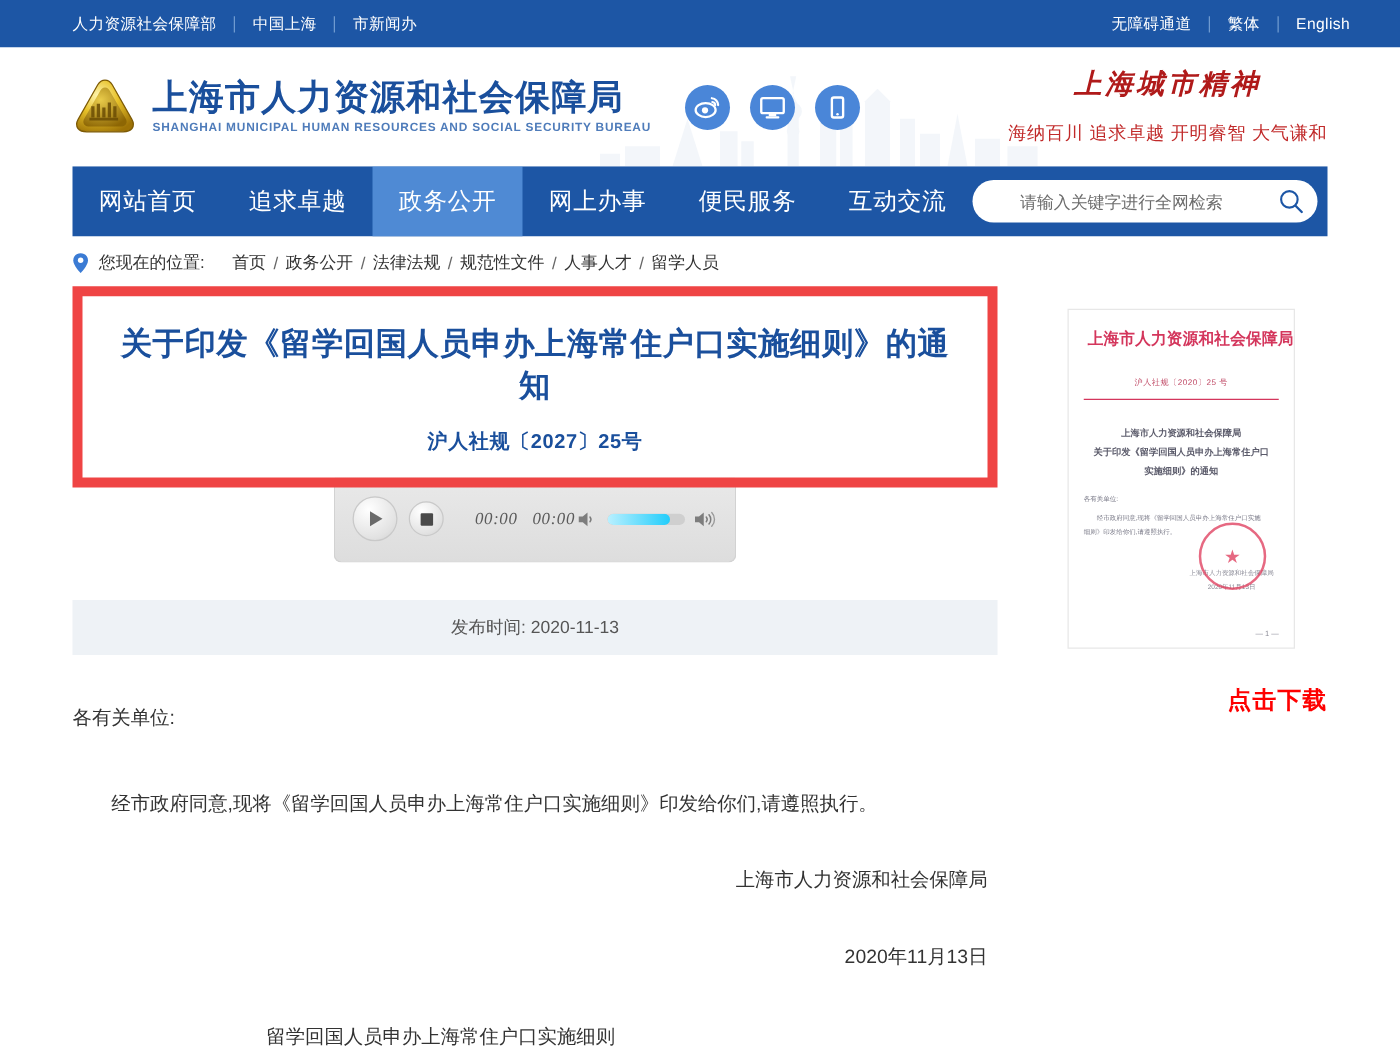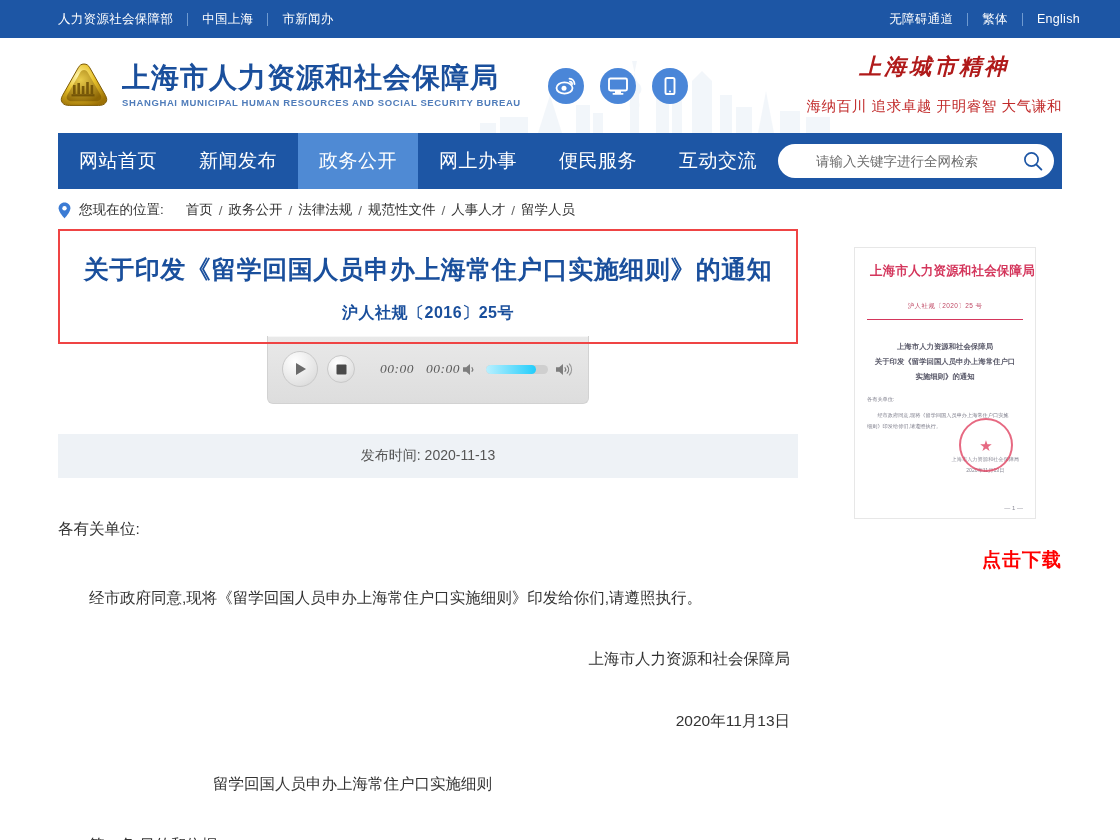--- a/index.html
+++ b/index.html
@@ -380,7 +380,7 @@
 <div class="navwrap">
   <div class="nav">
     <a class="nav-item">网站首页</a>
-    <a class="nav-item">新闻发布</a>
+    <a class="nav-item">追求卓越</a>
     <a class="nav-item active">政务公开</a>
     <a class="nav-item">网上办事</a>
     <a class="nav-item">便民服务</a>

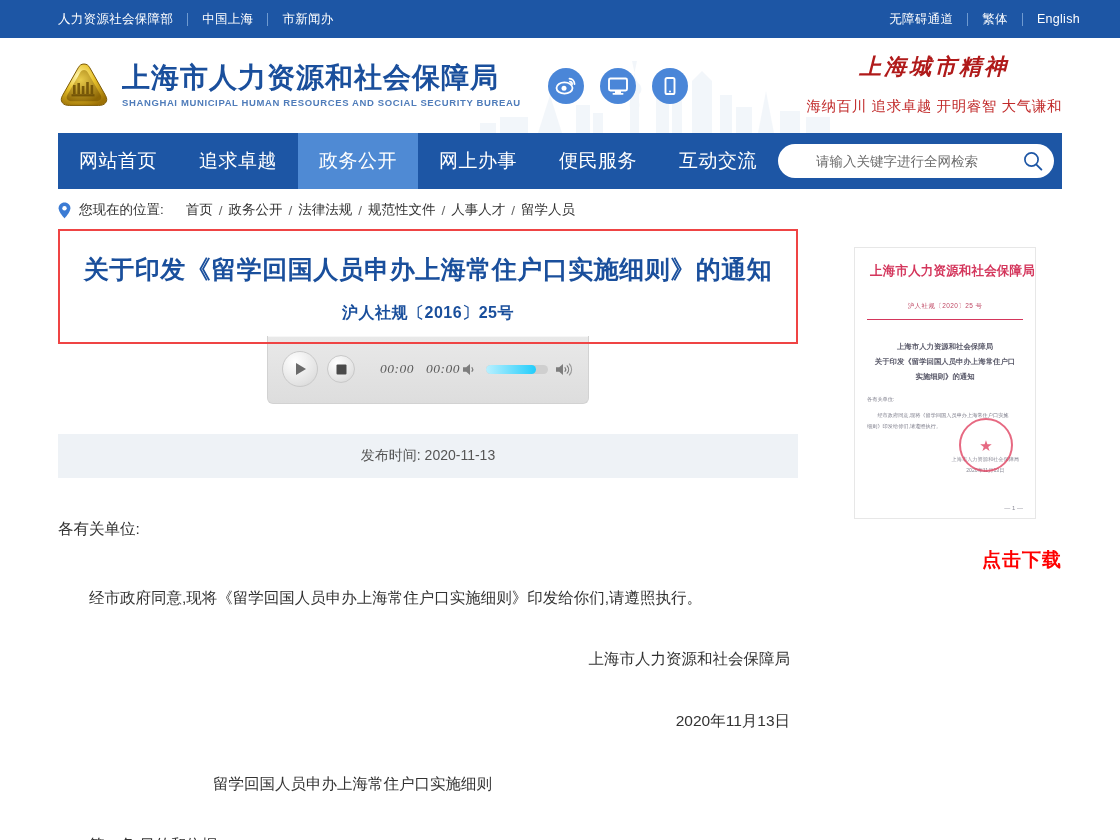--- a/index.html
+++ b/index.html
@@ -140,7 +140,7 @@
 
   
   .title-box {
-    border: 2px solid #ef4444;
+    border: 8px solid #ef4444;
     padding: 22px 20px 18px 20px;
     text-align: center;
     position: relative;

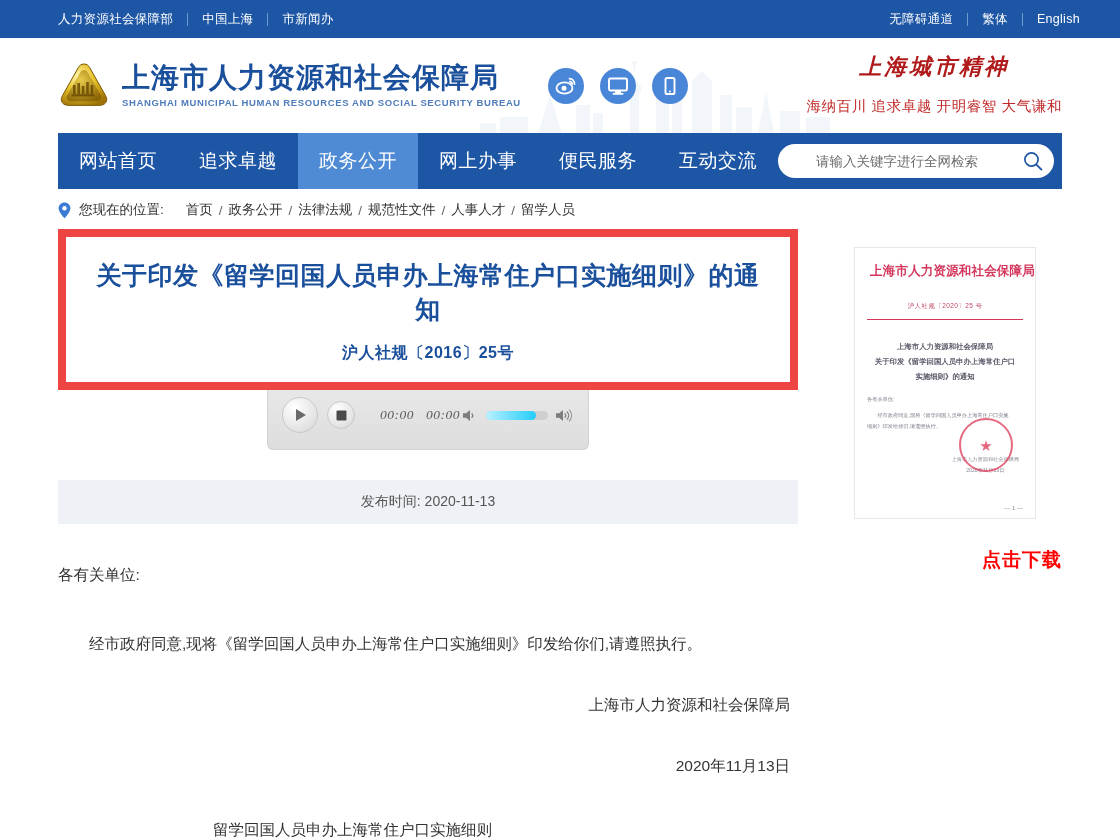--- a/index.html
+++ b/index.html
@@ -425,7 +425,7 @@
 
     <div class="title-box">
       <div class="doc-title">关于印发《留学回国人员申办上海常住户口实施细则》的通知</div>
-      <div class="doc-number">沪人社规〔2016〕25号</div>
+      <div class="doc-number">沪人社规〔2027〕25号</div>
     </div>
 
     <div class="audio-wrap">

